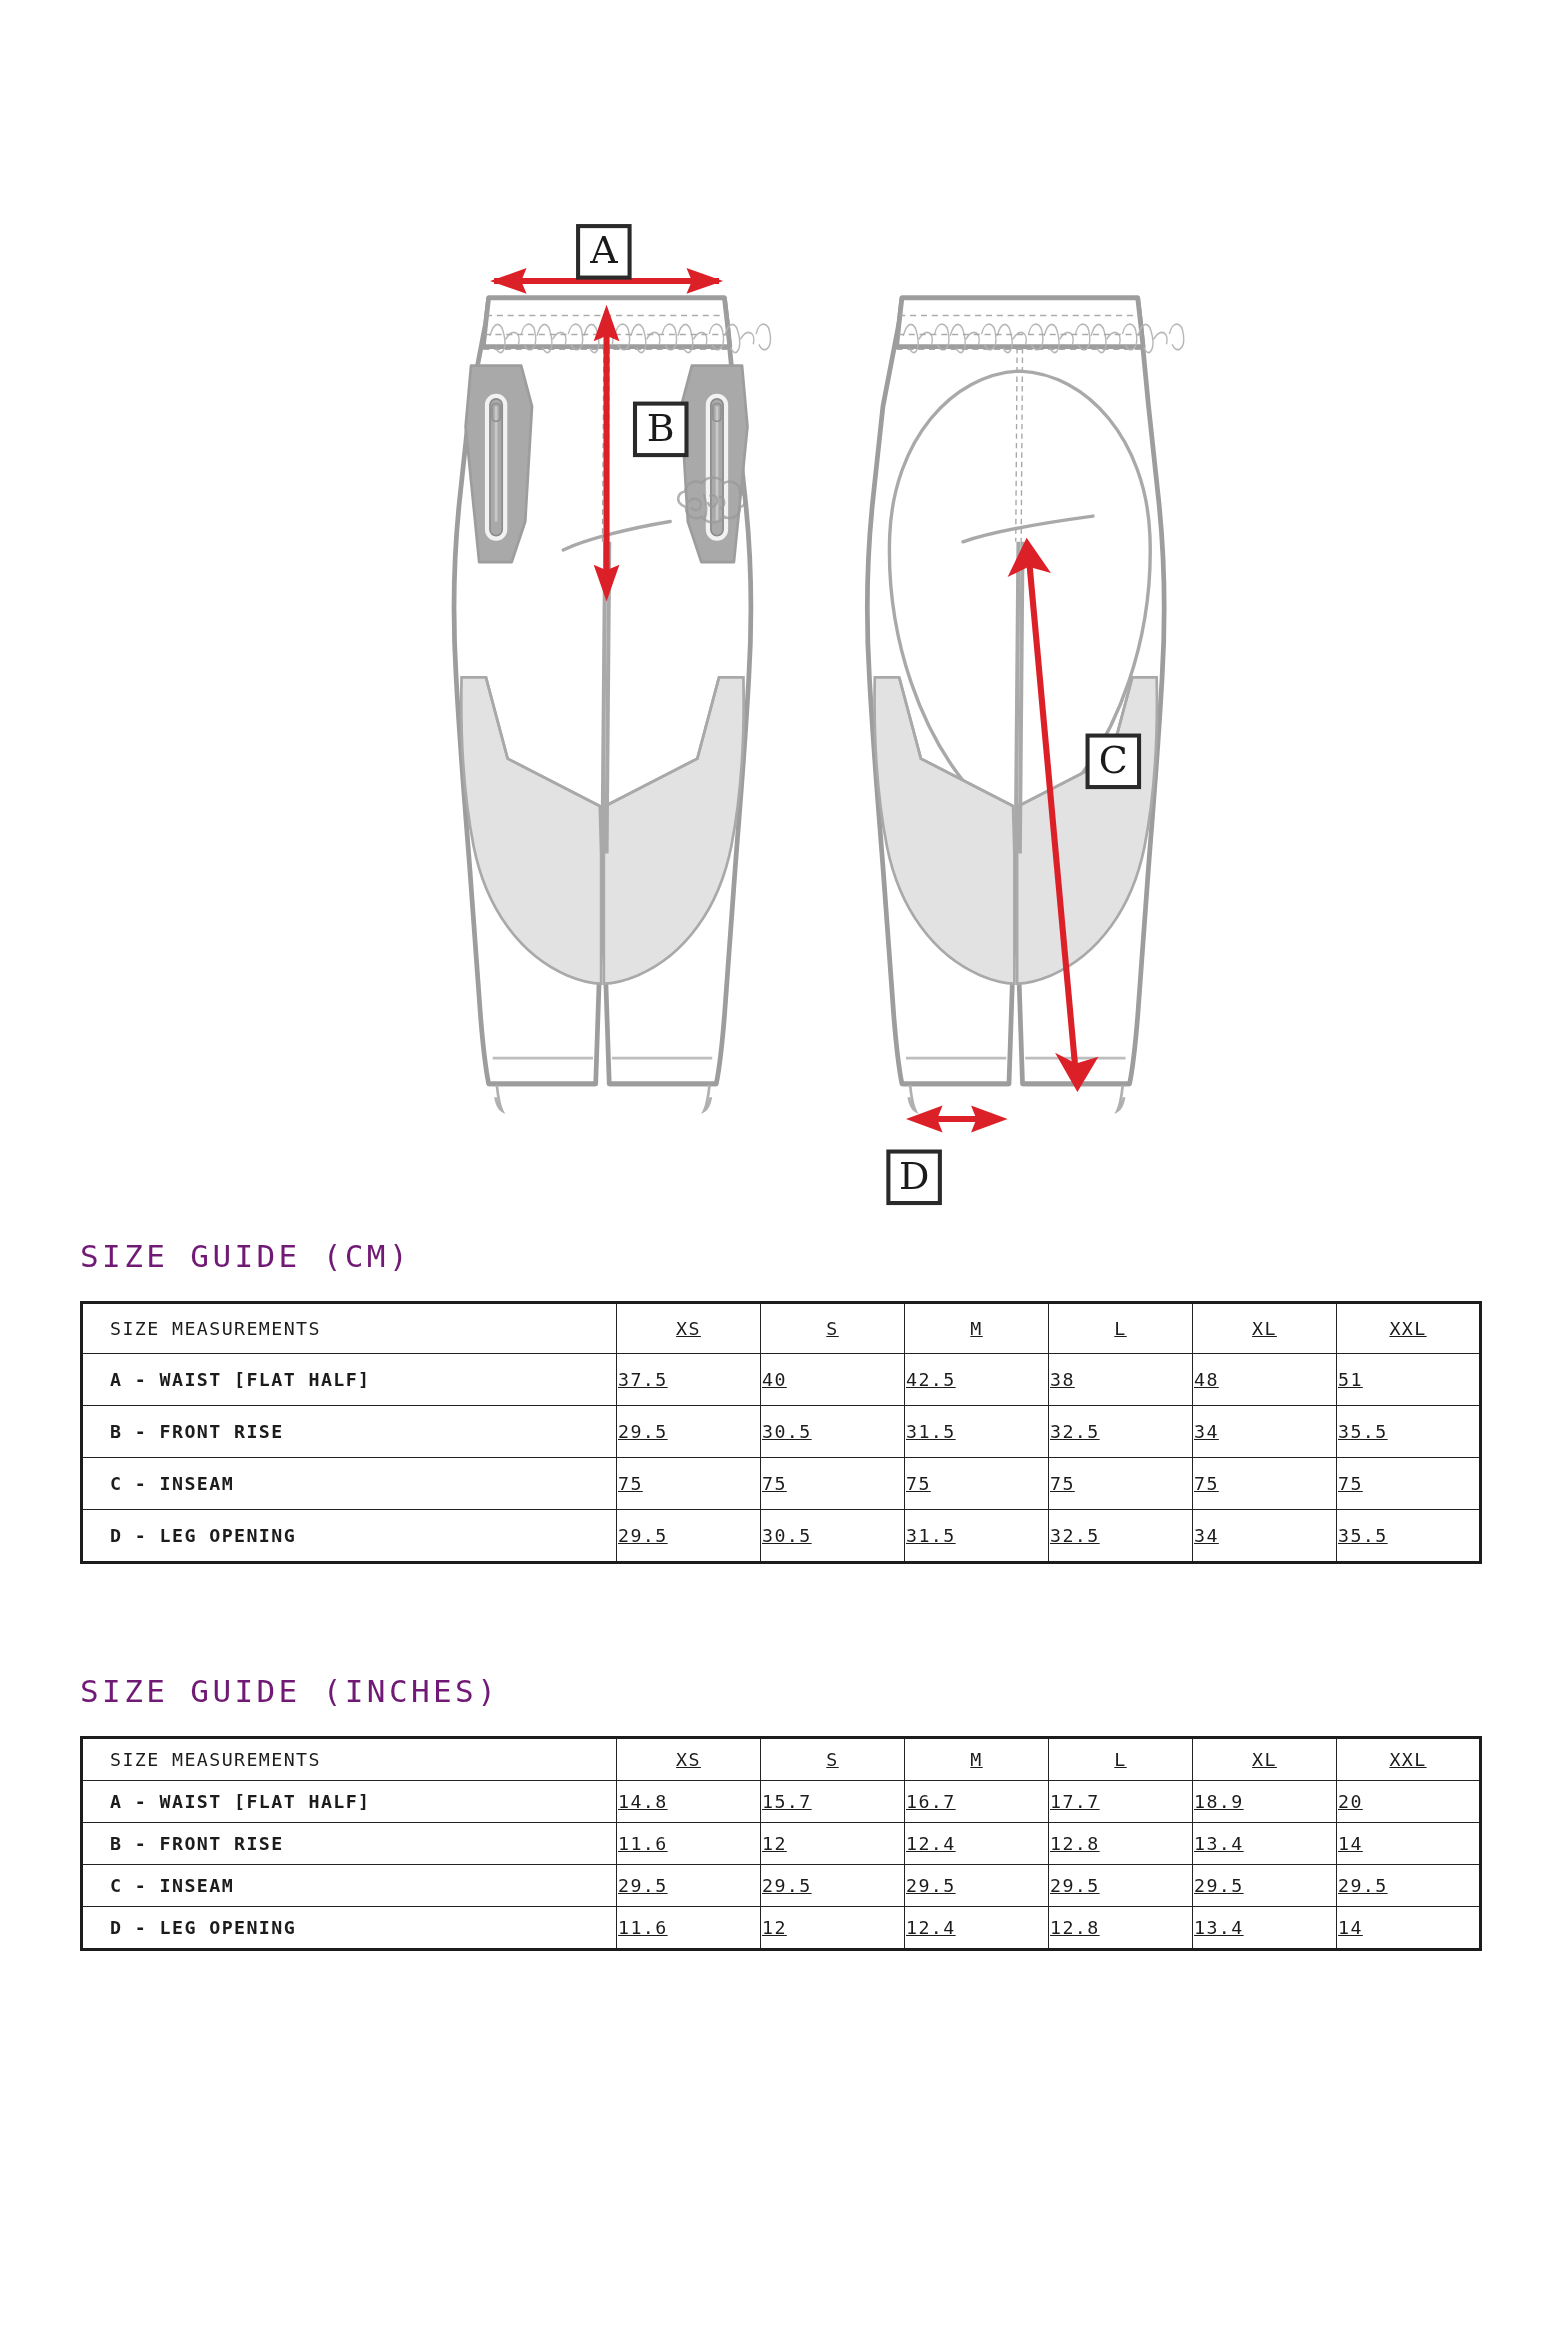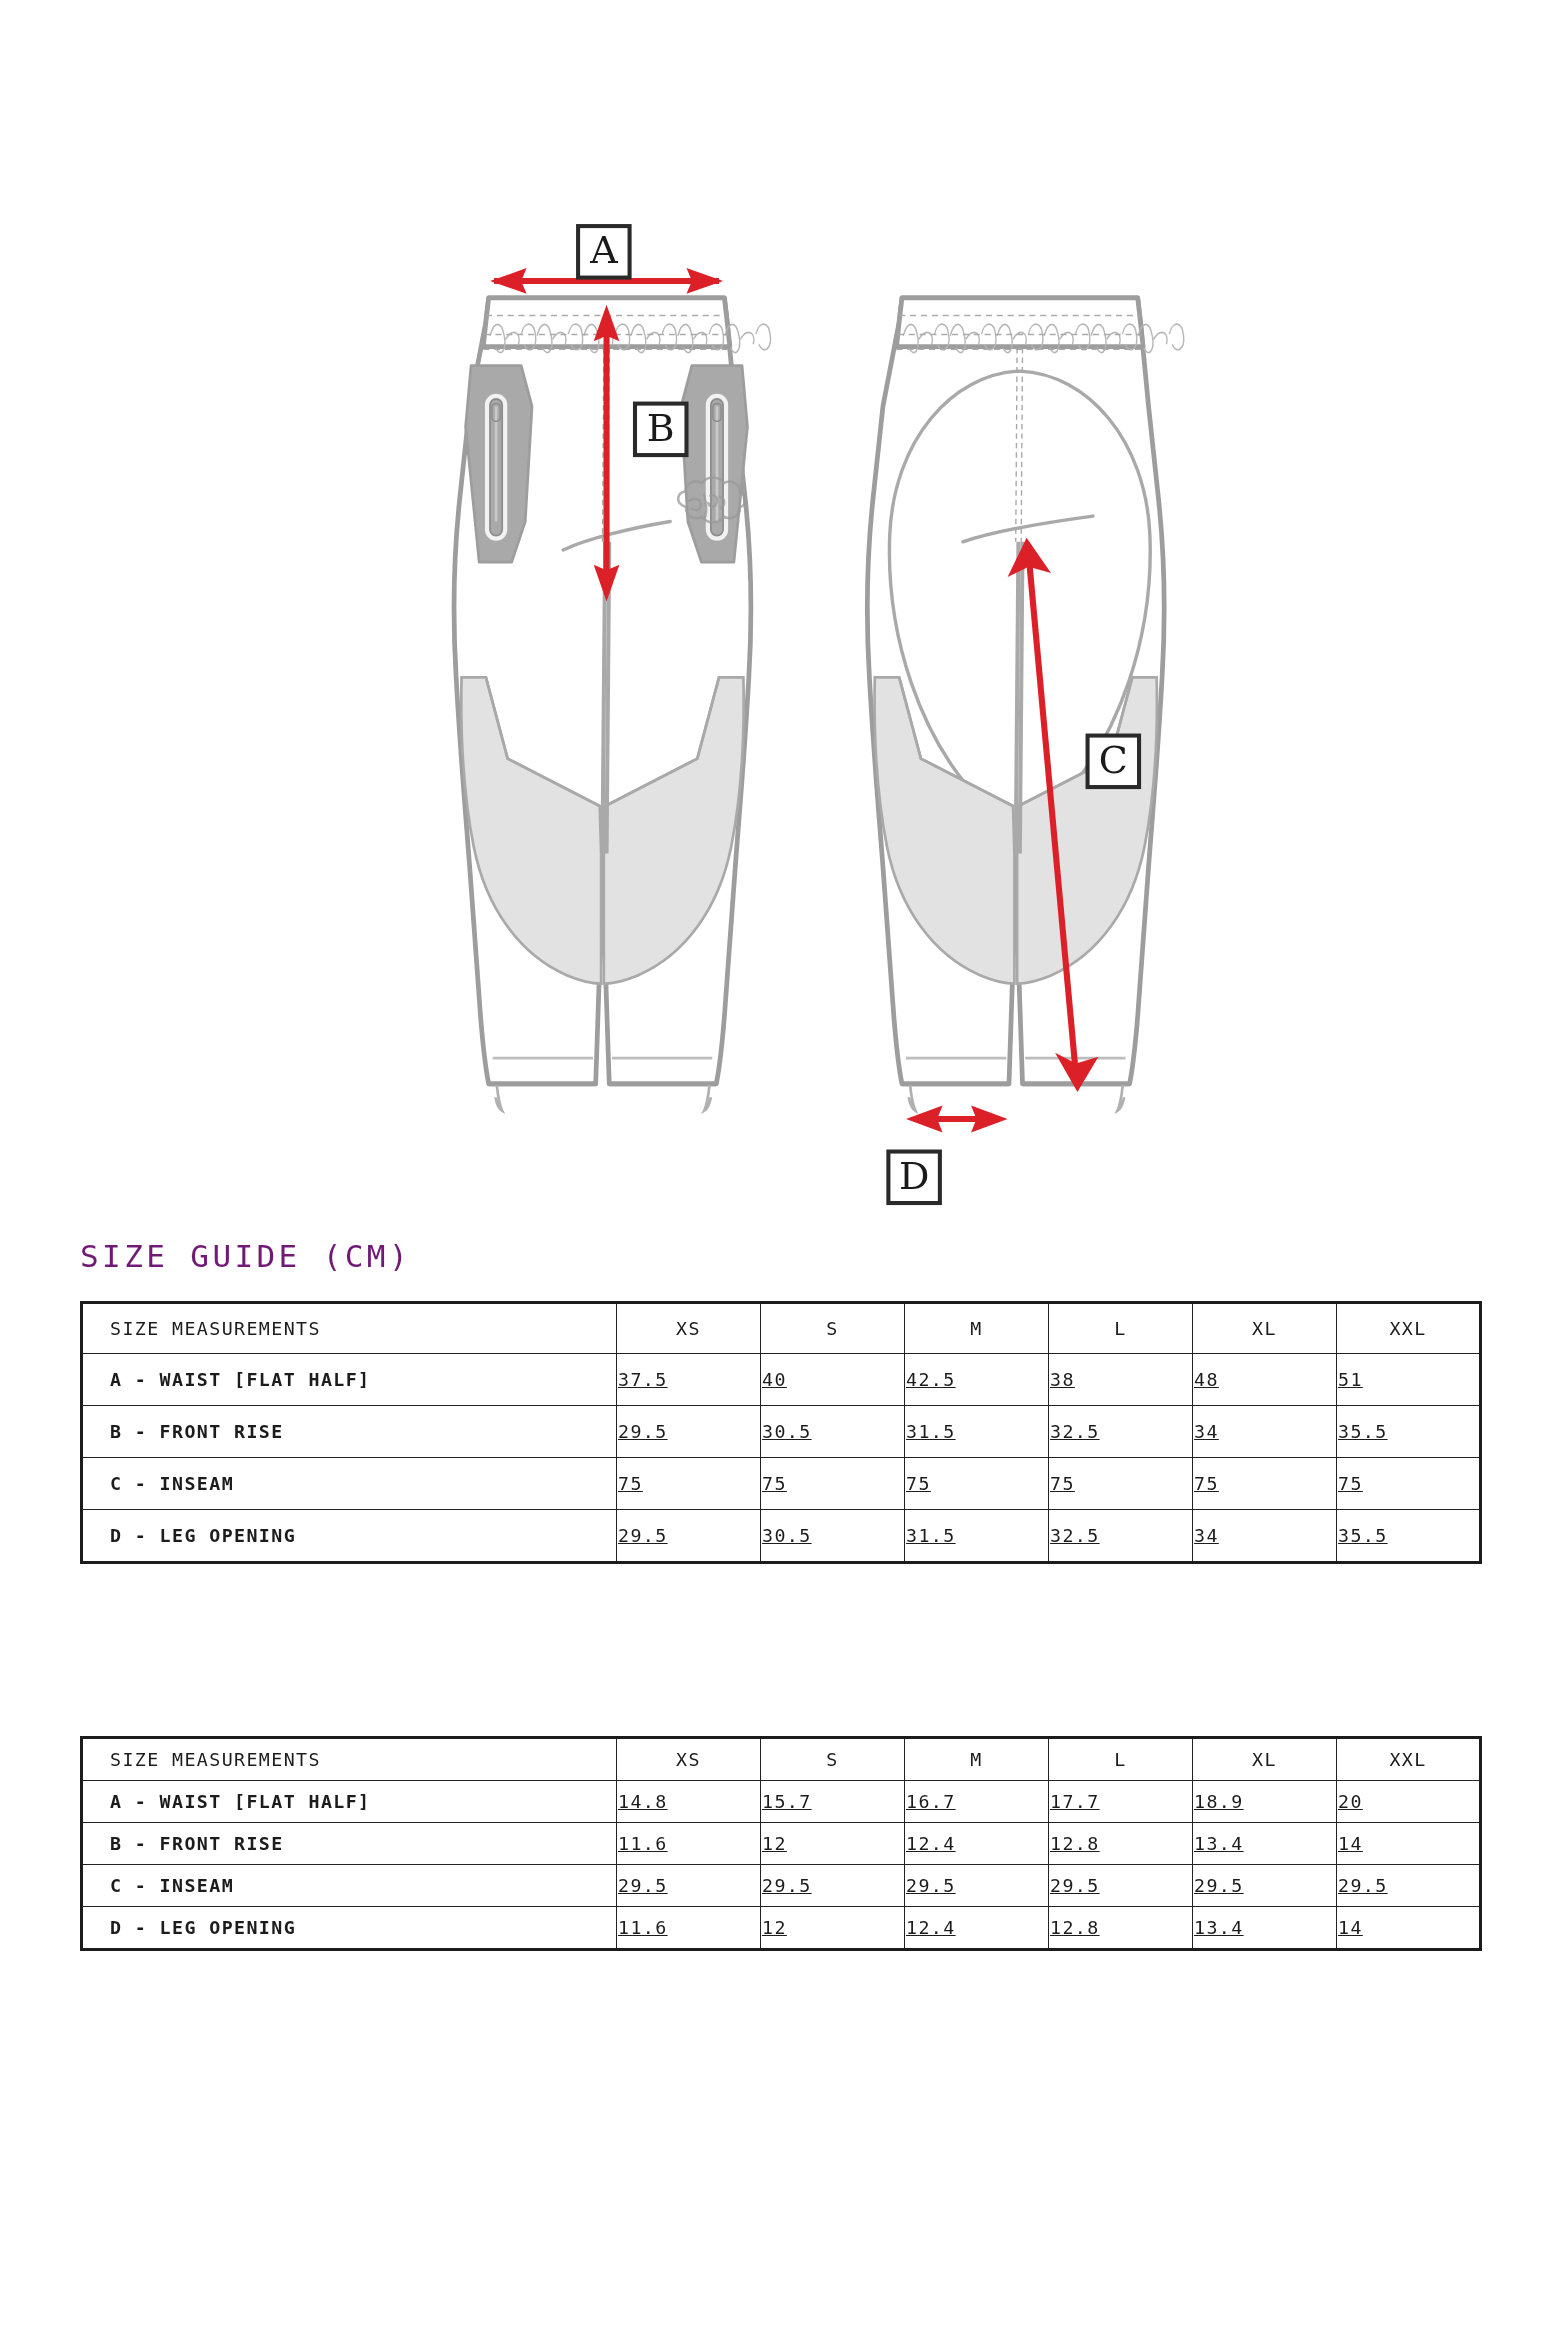--- a/index.html
+++ b/index.html
@@ -59,7 +59,7 @@
     text-align:left;
     padding-left:27px;
   }
-  table.sg thead th.sz{ text-align:center; }
+  table.sg thead th.sz{ text-align:center;text-decoration:underline; }
 
   
   table.sg tbody td{

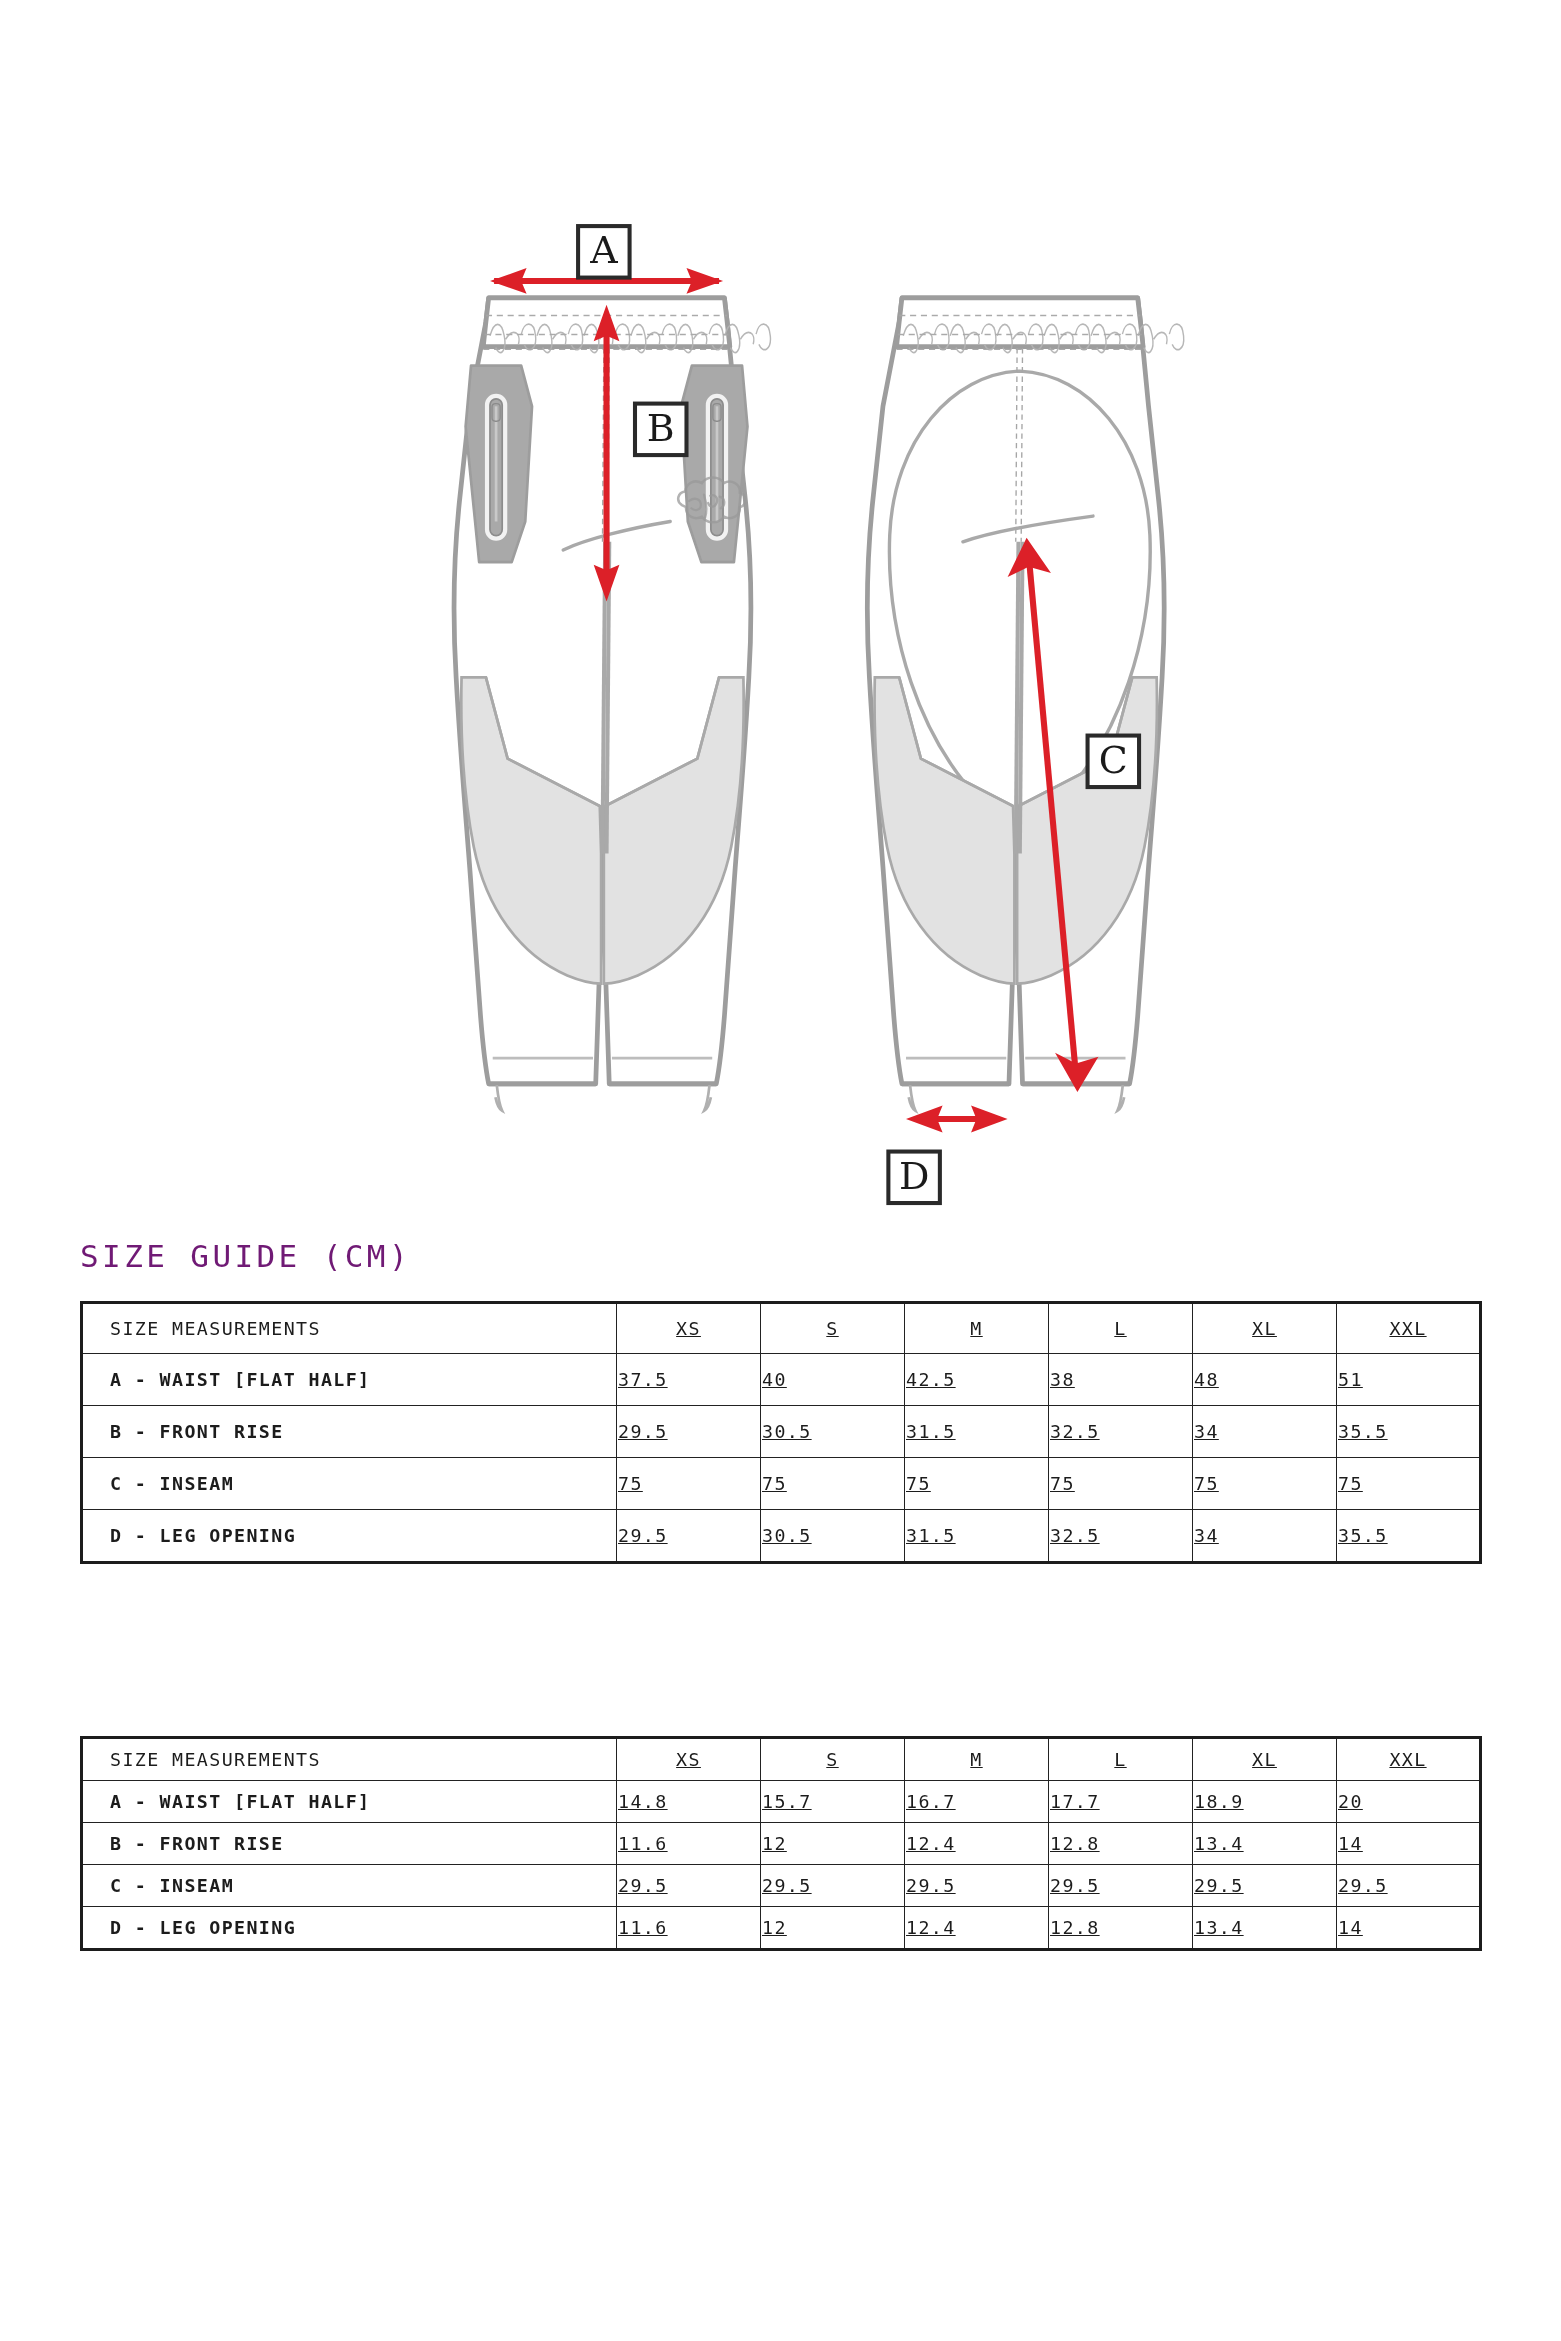--- a/index.html
+++ b/index.html
@@ -357,6 +357,7 @@
     </table>
   </div>
 
+  <div class="sec-title" id="title-in">SIZE GUIDE (INCHES)</div>
 
   <div class="tbl-wrap" id="tbl-in-wrap">
     <table class="sg" id="tbl-in">

